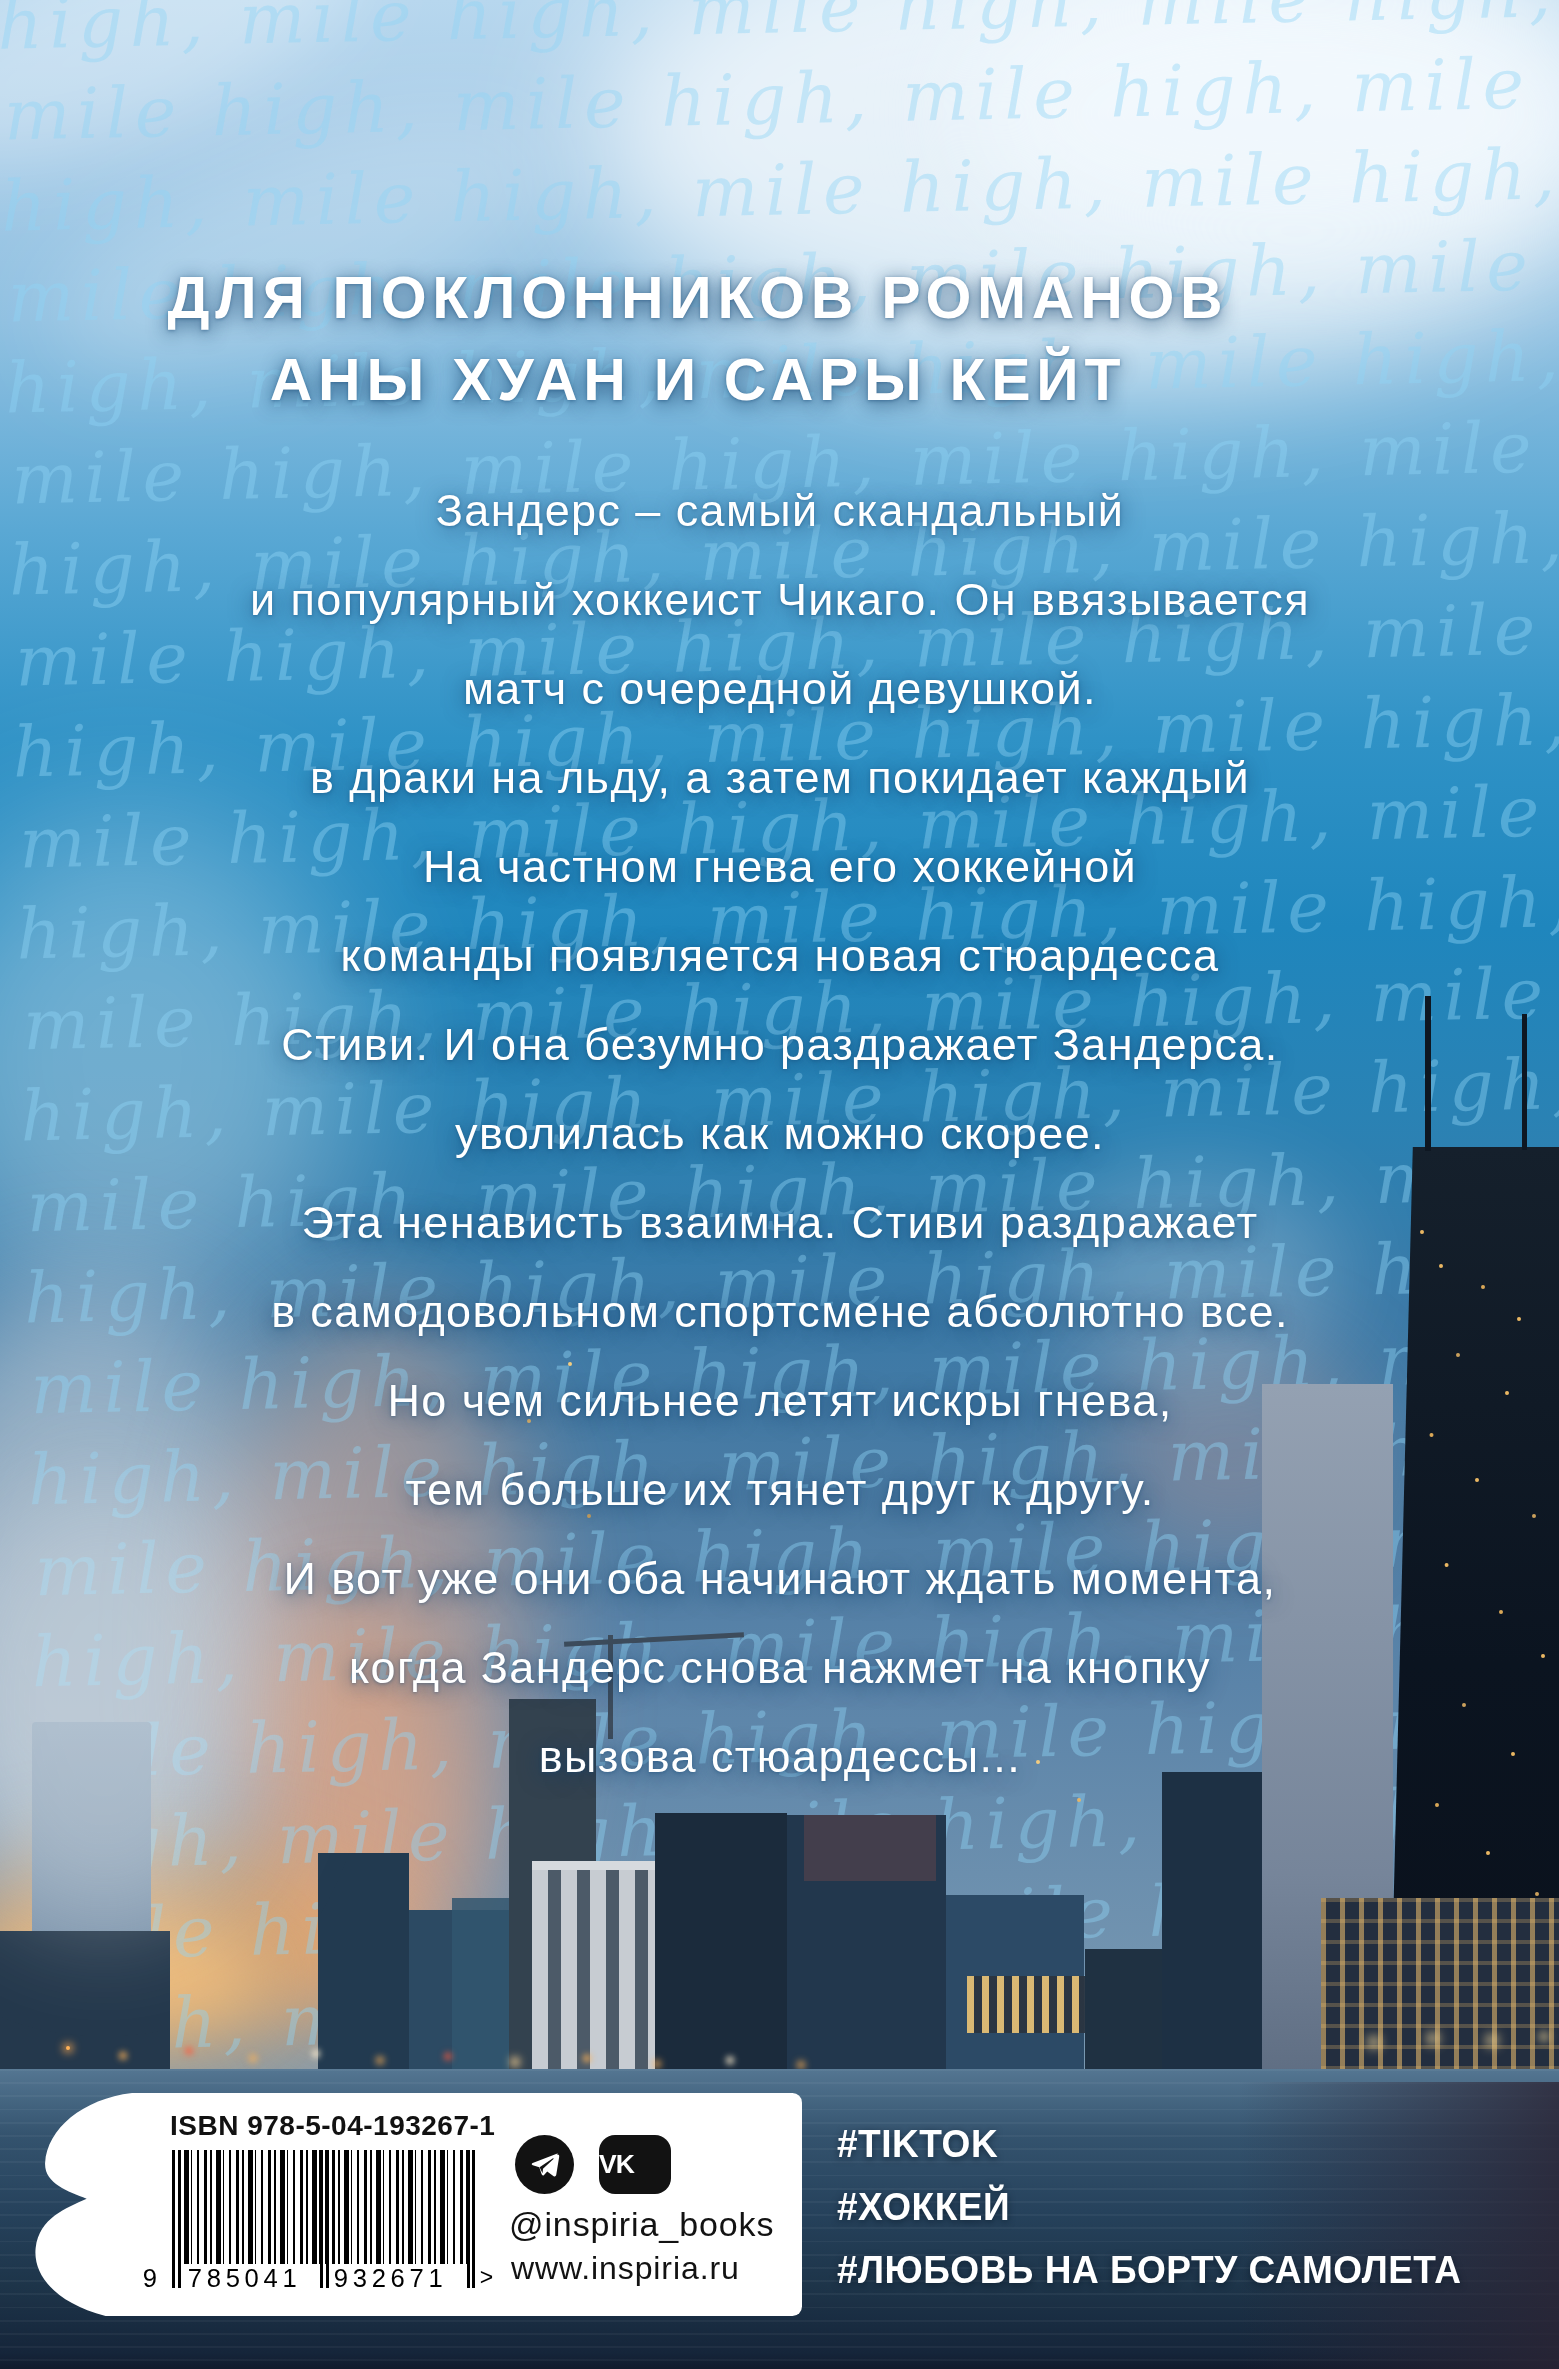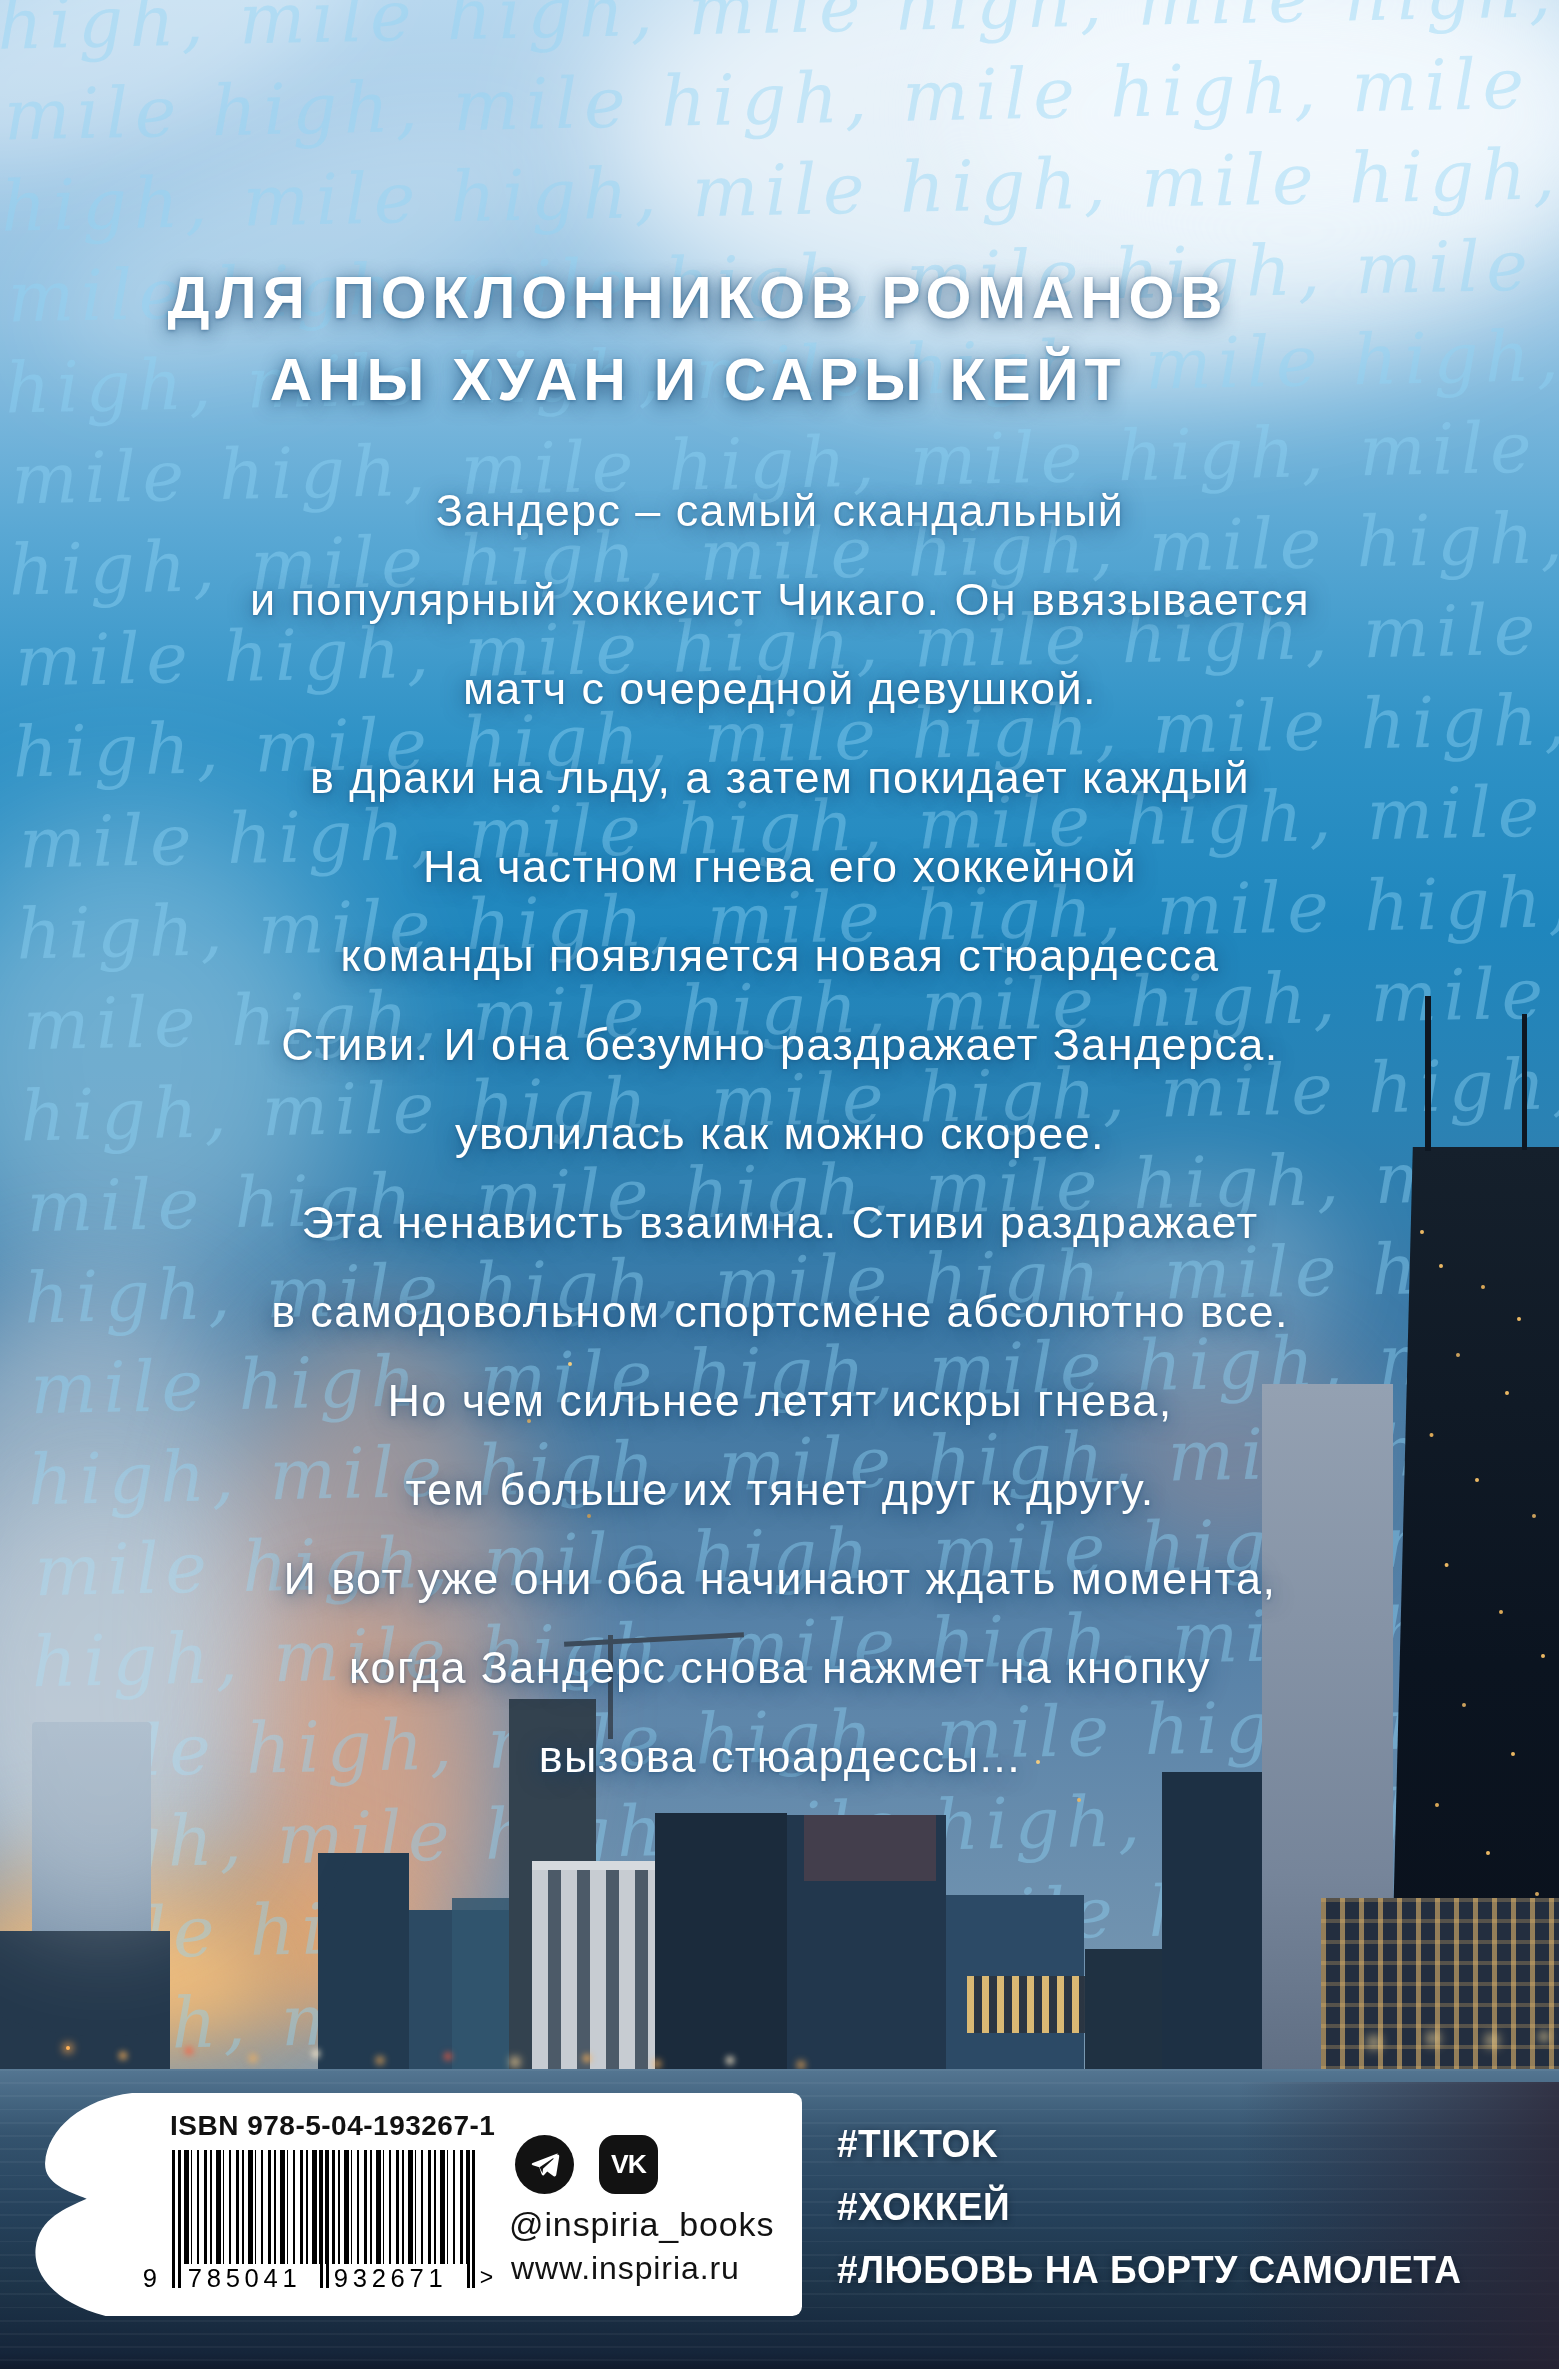--- a/index.html
+++ b/index.html
@@ -72,8 +72,8 @@
       font-size:25.6px;letter-spacing:4.7px;padding:0 2.8px;}
   .tg{position:absolute;left:515px;top:2135px;width:59px;height:59px;border-radius:50%;
       background:#121212;z-index:10;display:flex;align-items:center;justify-content:center;}
-  .vk{position:absolute;left:599px;top:2135px;width:59px;height:59px;border-radius:16px;
-      background:#121212;z-index:10;display:flex;align-items:center;justify-content:center;
+  .vk{position:absolute;left:599px;top:2135px;width:72px;height:59px;border-radius:16px;
+      background:#121212;z-index:10;display:flex;align-items:center;
       color:#fff;font-weight:700;font-size:26.5px;letter-spacing:-0.9px;}
   .handle{position:absolute;left:509px;top:2205px;z-index:10;color:#121212;font-size:34px;letter-spacing:0.9px;}
   .site{position:absolute;left:511px;top:2250px;z-index:10;color:#121212;font-size:32px;letter-spacing:0.9px;text-align:center;}

